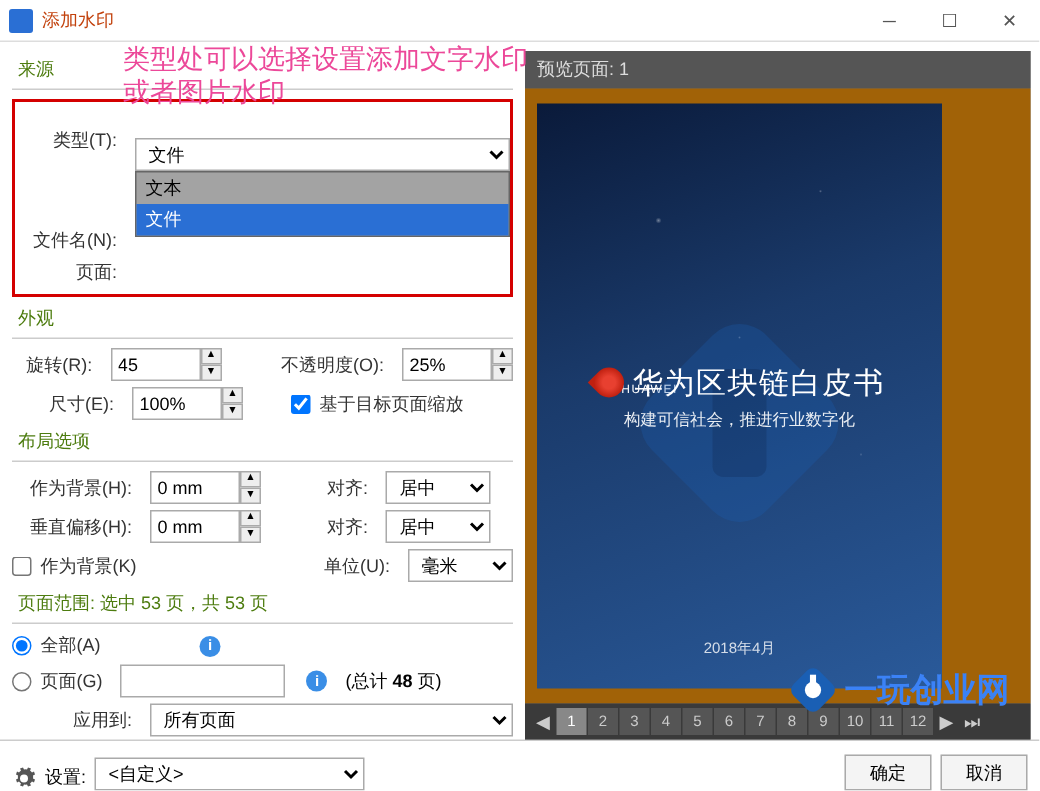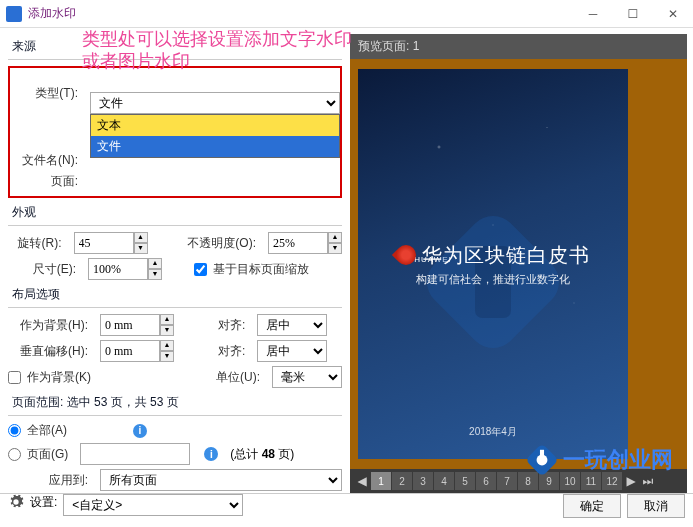--- a/index.html
+++ b/index.html
@@ -7,7 +7,7 @@
 
 .titlebar { height: 28px; background: #fff; display: flex; align-items: center; border-bottom: 1px solid #ddd; }
 .titlebar .icon { width: 16px; height: 16px; margin: 0 6px; background: #2a6fd4; border-radius: 2px; }
-.titlebar .title { flex: 1; color: #701a75; }
+.titlebar .title { flex: 1; color: #c2410c; }
 .titlebar .win-btn { width: 40px; height: 28px; display: flex; align-items: center; justify-content: center; color: #555; cursor: pointer; }
 
 .annotation { position: absolute; top: 28px; left: 82px; color: #ec4899; font-size: 18px; font-weight: 500; line-height: 22px; z-index: 10; pointer-events: none; }

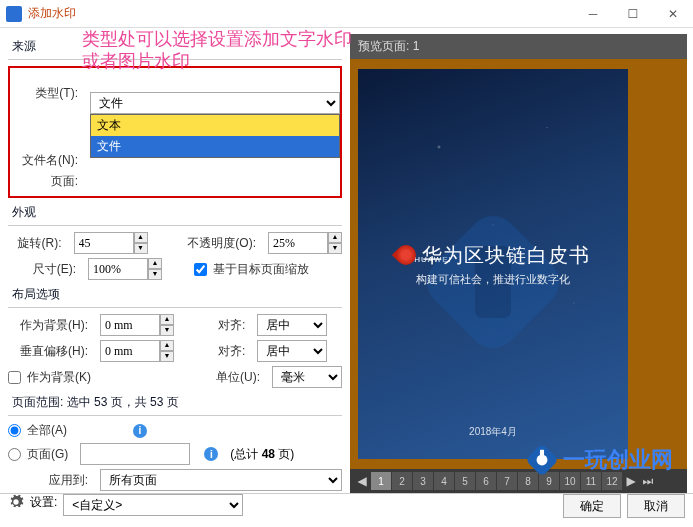--- a/index.html
+++ b/index.html
@@ -16,7 +16,7 @@
 .left-panel { width: 350px; padding: 4px 8px; overflow: hidden; }
 .right-panel { flex: 1; background: #6a6a6a; margin: 6px 6px 0 0; display: flex; flex-direction: column; }
 
-.group-label { color: #0f172a; font-size: 12px; margin: 6px 0 4px 4px; }
+.group-label { color: #4d7c0f; font-size: 12px; margin: 6px 0 4px 4px; }
 .hr { border: none; border-top: 1px solid #ccc; margin: 2px 0 6px 0; }
 
 .row { display: flex; align-items: center; margin: 4px 0; gap: 12px; }

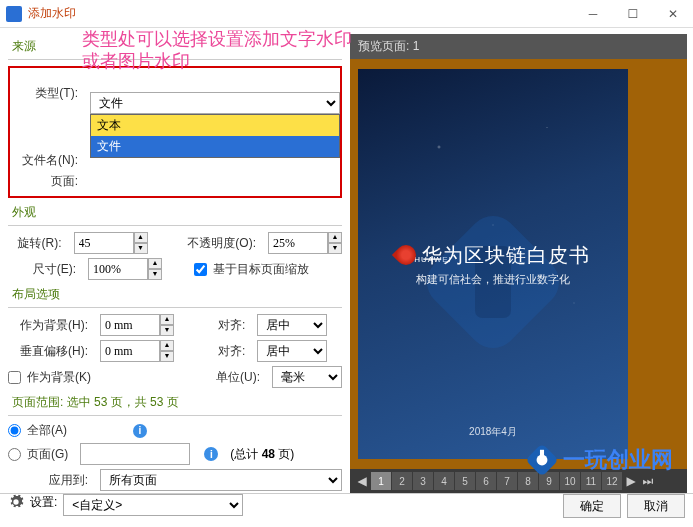--- a/index.html
+++ b/index.html
@@ -32,7 +32,7 @@
 
 .red-box { border: 2px solid #d40000; position: relative; padding-bottom: 2px;}
 .dropdown-open { position: relative; margin-top: 20px; }
-.dropdown-list { position: absolute; top: 22px; left: 0; right: 0; background: #fde047; border: 1px solid #666; z-index: 5; }
+.dropdown-list { position: absolute; top: 22px; left: 0; right: 0; background: #a3a3a3; border: 1px solid #666; z-index: 5; }
 .dropdown-list .opt { padding: 2px 6px; cursor: pointer; }
 .dropdown-list .opt.sel { background: #2a6fd4; color: #fff; }
 

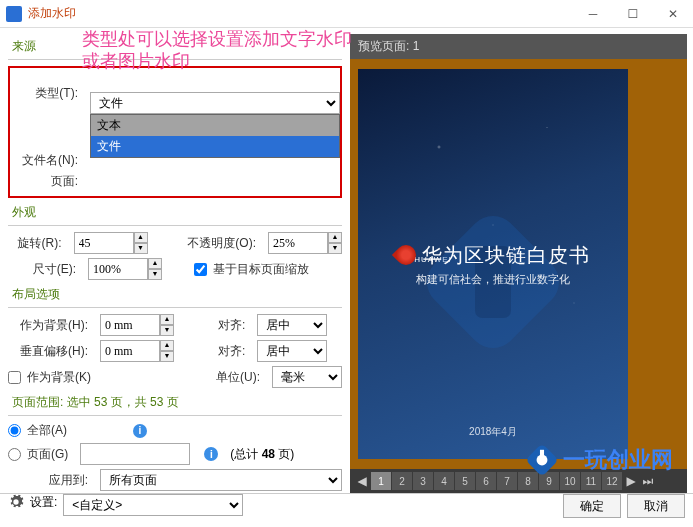--- a/index.html
+++ b/index.html
@@ -26,7 +26,7 @@
 
 select, input[type=text] { height: 22px; border: 1px solid #aaa; background: #fff; padding: 0 4px; font-size: 12px; }
 .spinner { display: flex; align-items: center; }
-.spinner input { width: 60px; font-family: Liberation Serif, serif; }
+.spinner input { width: 60px; }
 .spin-btns { display: flex; flex-direction: column; }
 .spin-btn { width: 14px; height: 11px; border: 1px solid #aaa; background: #eee; font-size: 7px; line-height: 7px; text-align: center; cursor: pointer; }
 

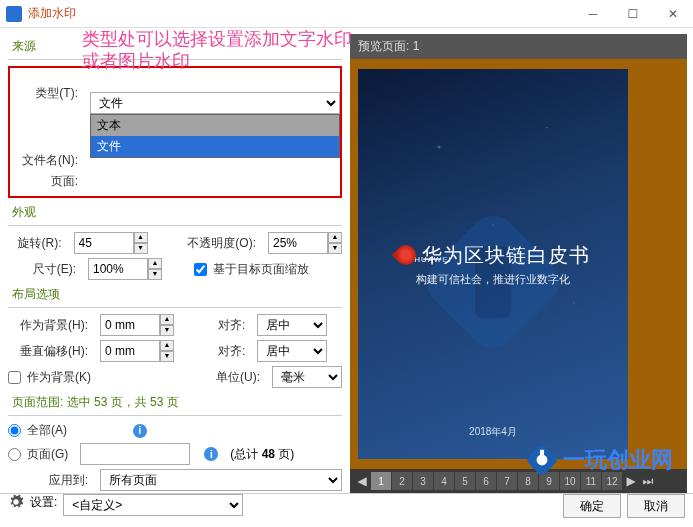--- a/index.html
+++ b/index.html
@@ -58,7 +58,7 @@
 .thumbs .pg.active { background: #888; color: #fff; }
 .thumbs .nav { width: 16px; color:#ccc; text-align:center; cursor:pointer;}
 
-.footer { height: 34px; border-top: 1px solid #ccc; display: flex; align-items: flex-start; padding: 0 8px; gap: 6px; }
+.footer { height: 34px; border-top: 1px solid #ccc; display: flex; align-items: flex-end; padding: 0 8px; gap: 6px; }
 .footer .gear { width:16px; height:16px; color:#555; }
 .footer select { flex: 0 0 180px; }
 .footer .spacer { flex: 1; }

